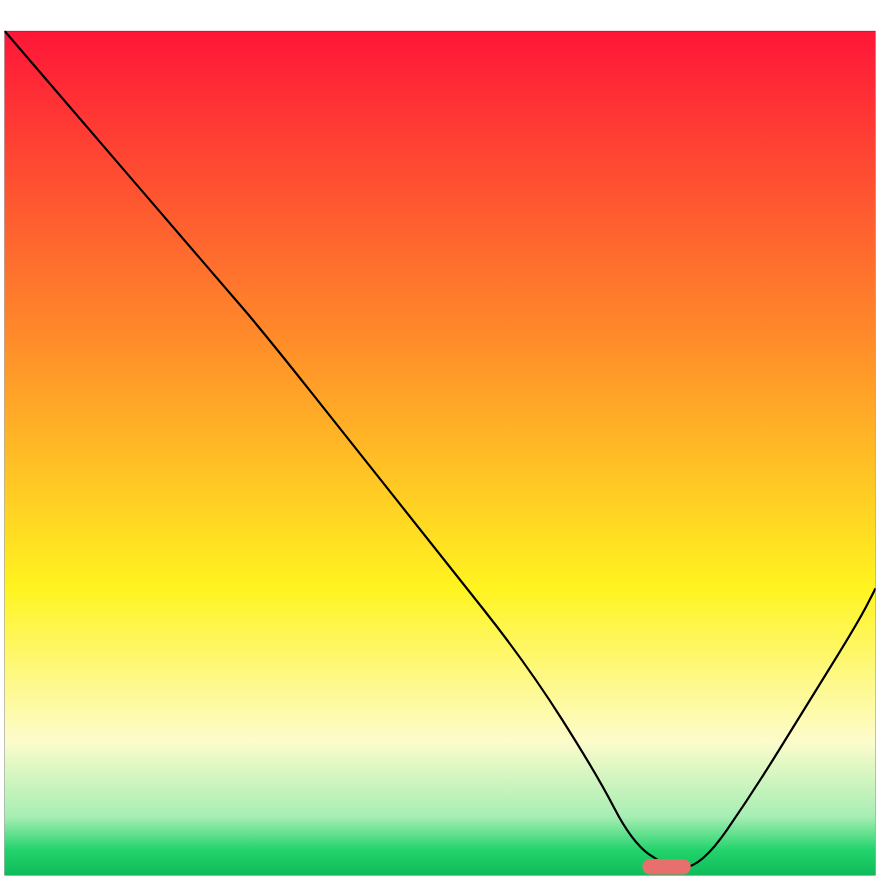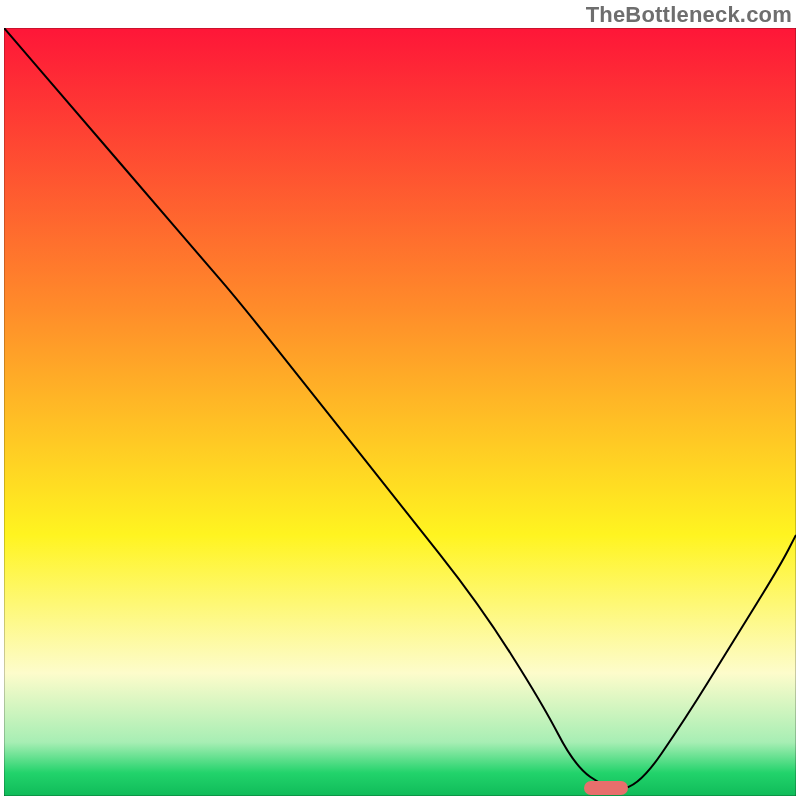--- a/index.html
+++ b/index.html
@@ -56,7 +56,6 @@
 <body>
 
 <div class="chart-wrap">
-  <div class="watermark" style="color: rgb(110, 110, 110);">TheBottleneck.com</div>
 
   <div class="plot-area">
     <svg class="bg" viewBox="0 0 100 100" preserveAspectRatio="none">

